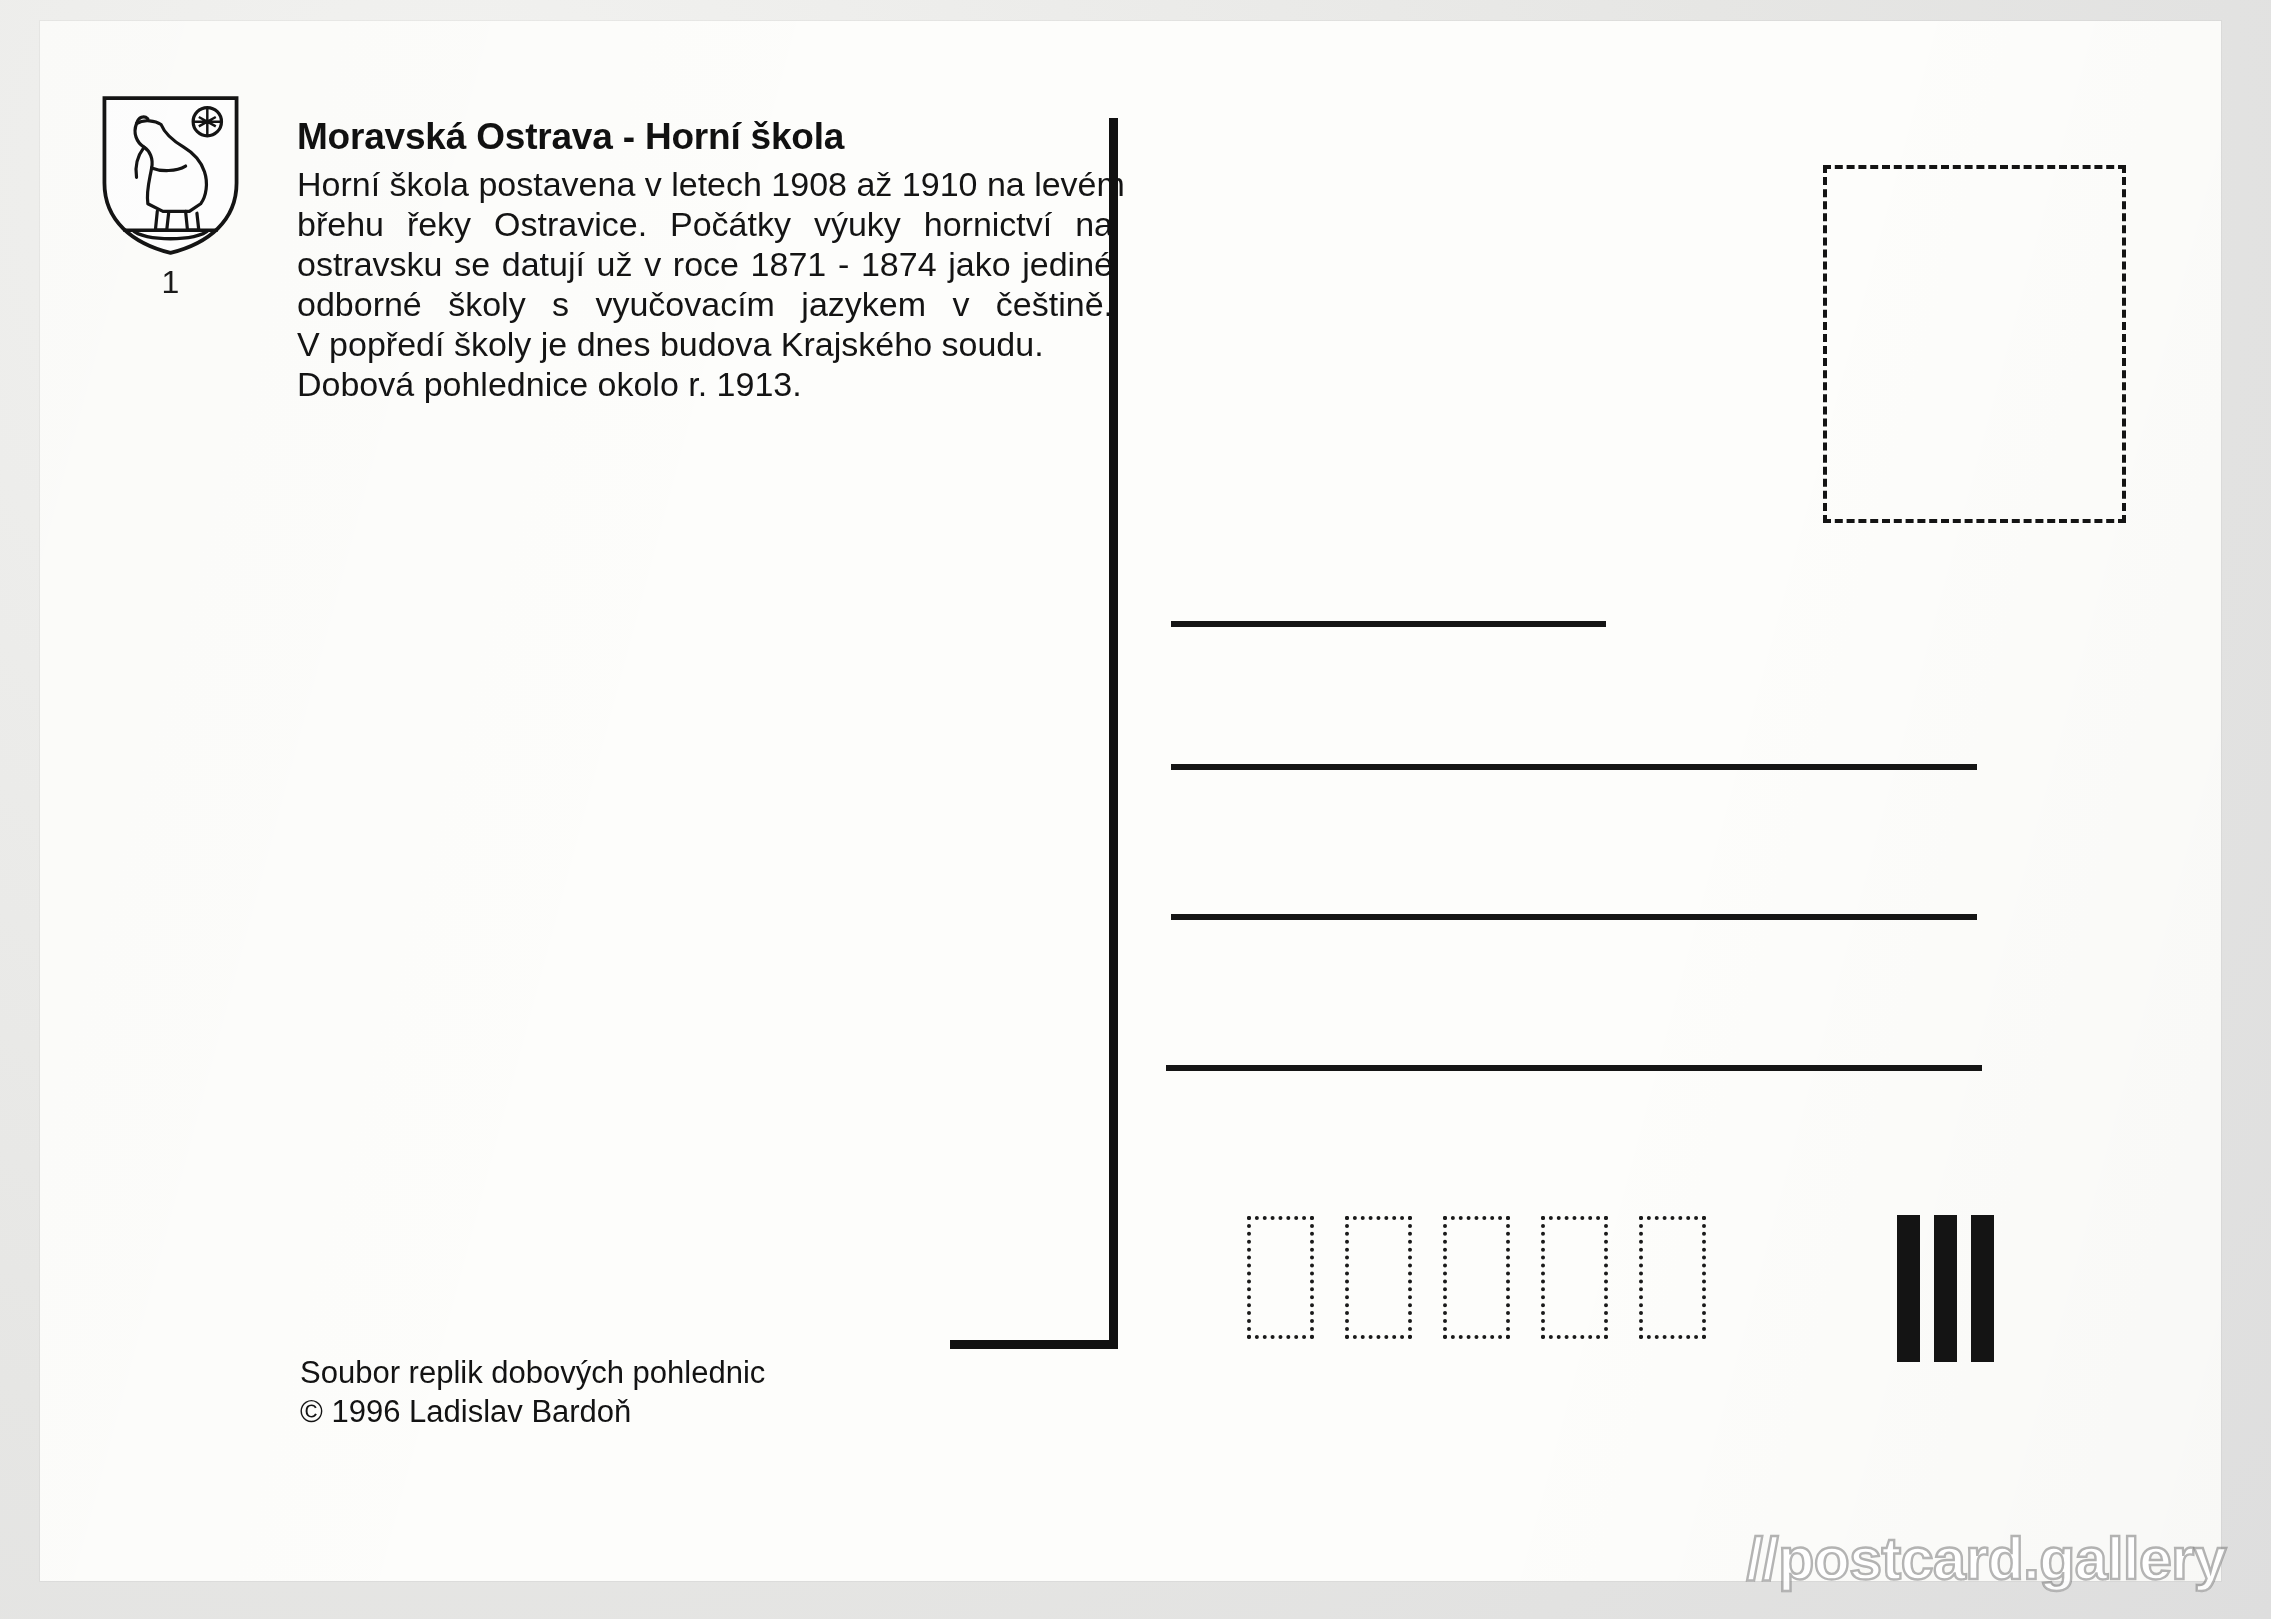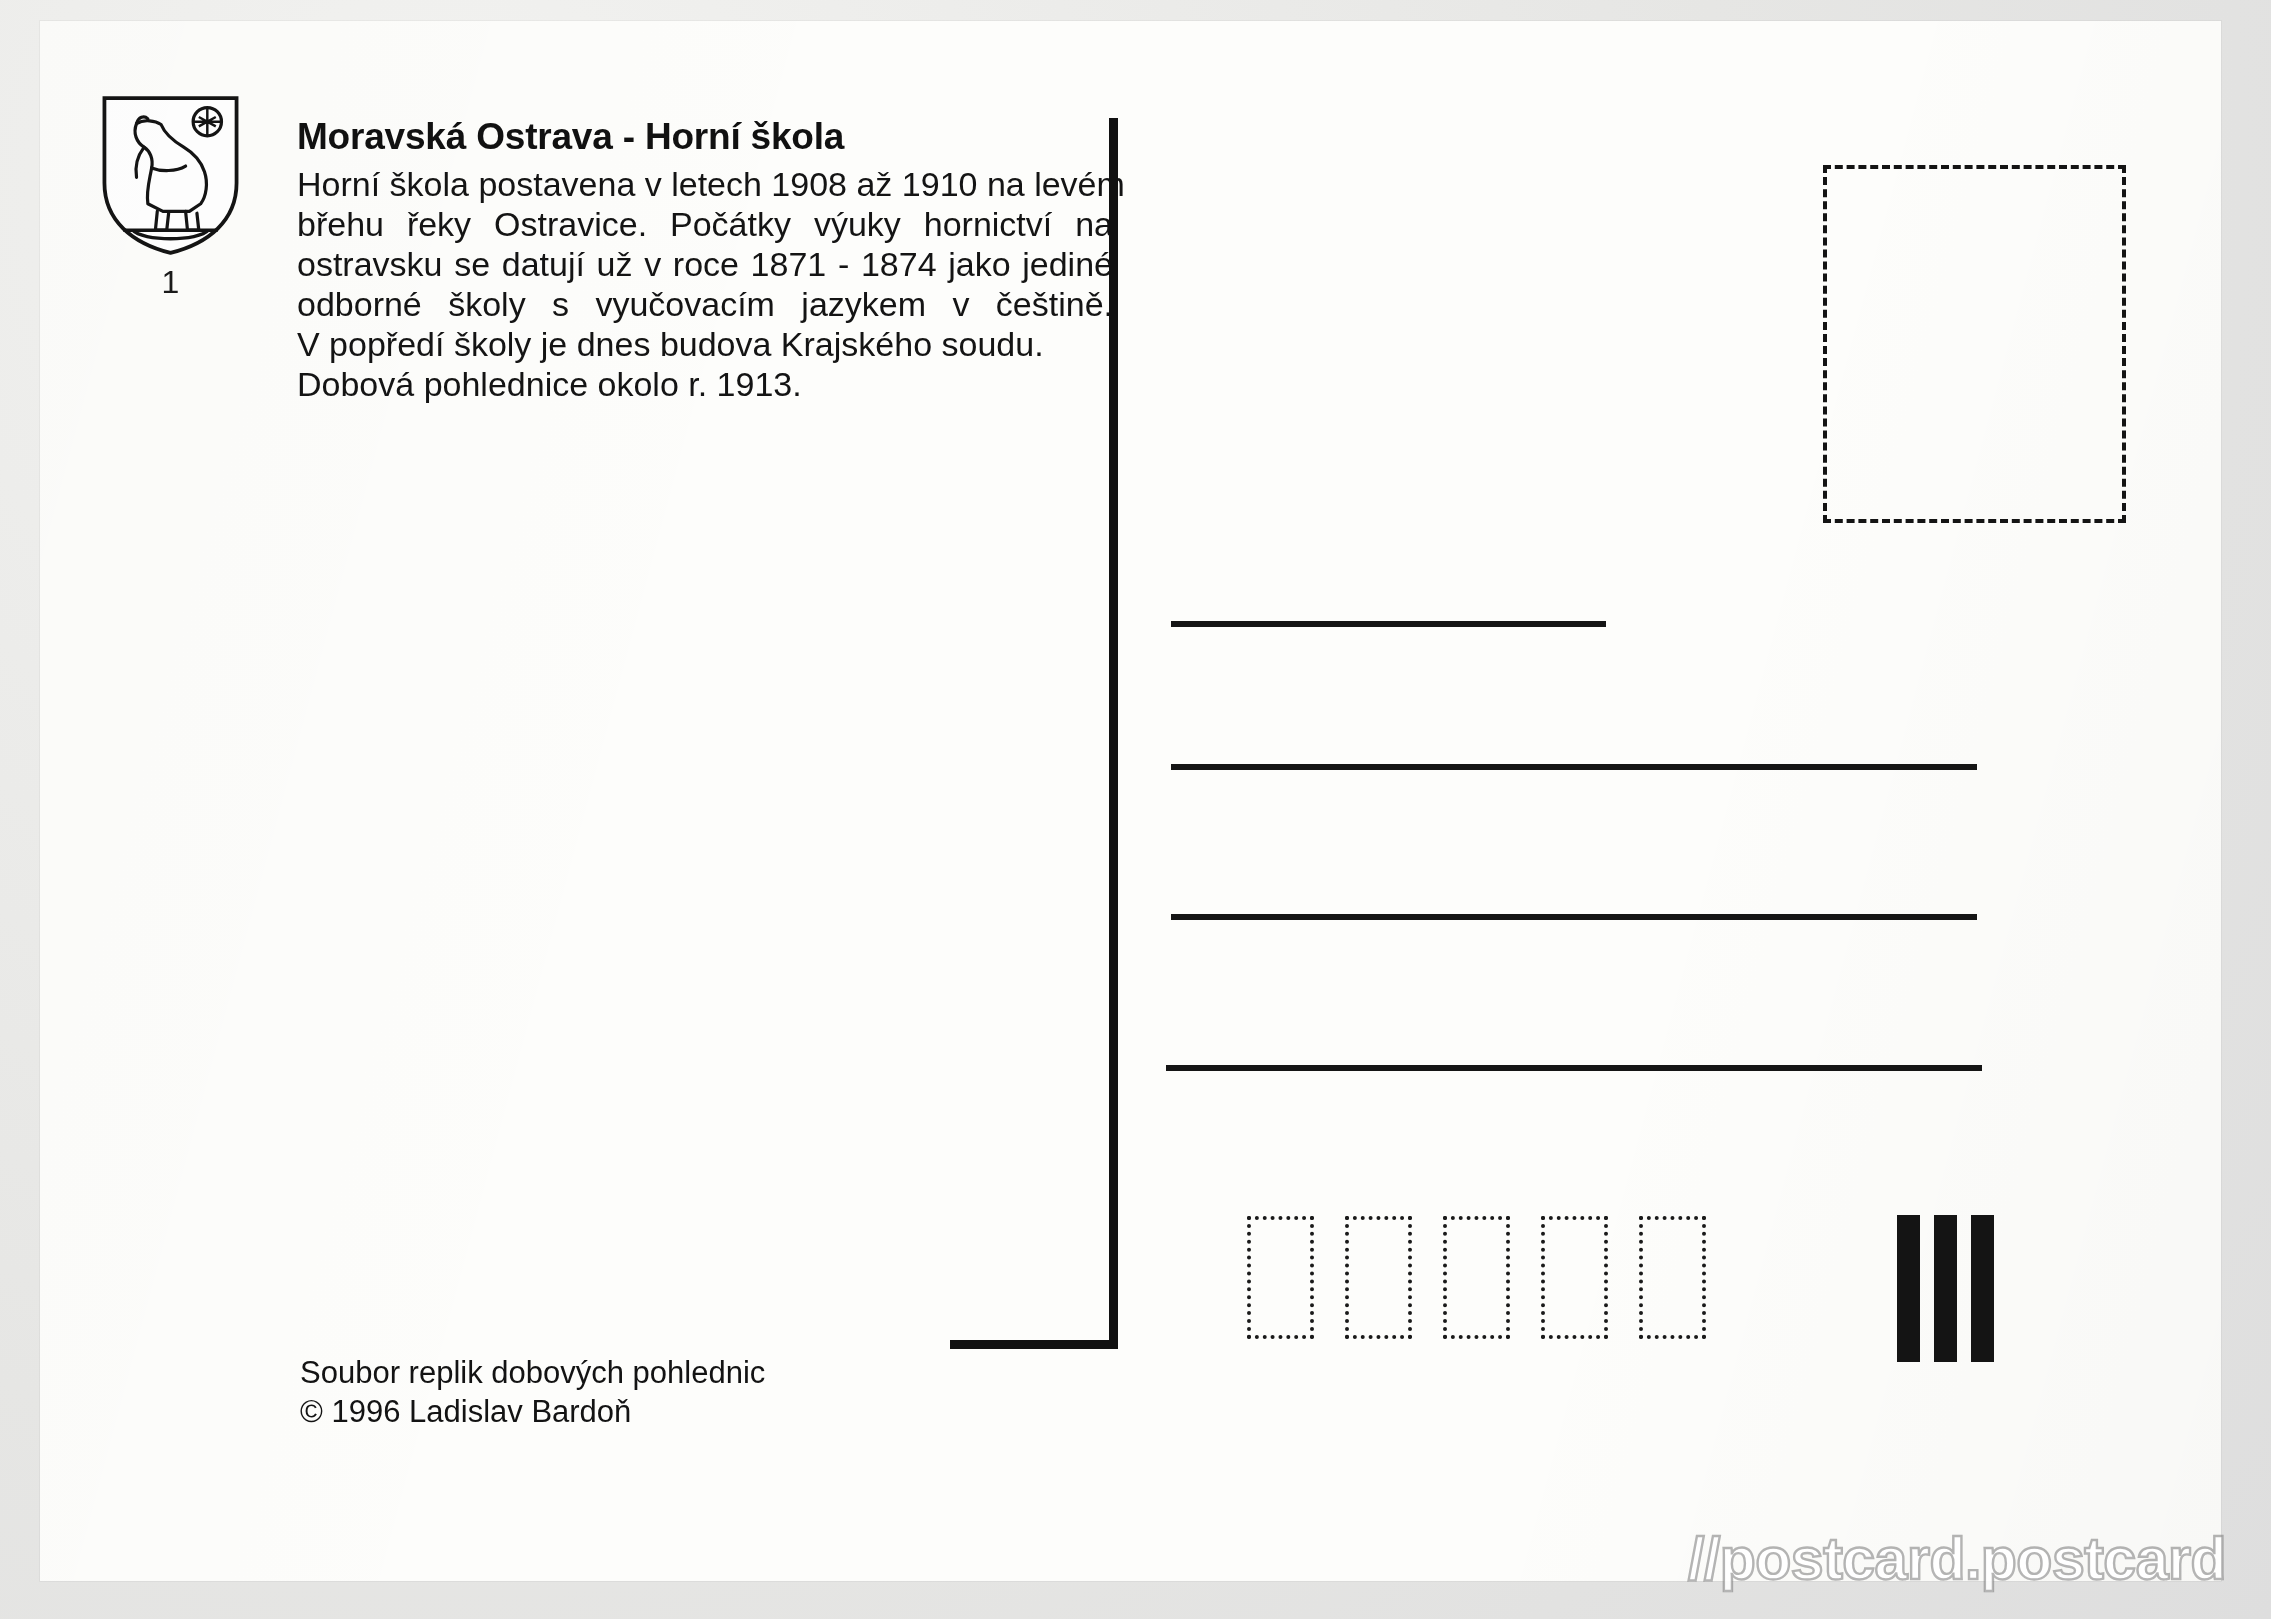--- a/index.html
+++ b/index.html
@@ -254,7 +254,7 @@
 
 </div>
 
-<div id="watermark">//postcard.postcard</div>
+<div id="watermark">//postcard.gallery</div>
 
 
 </body></html>

